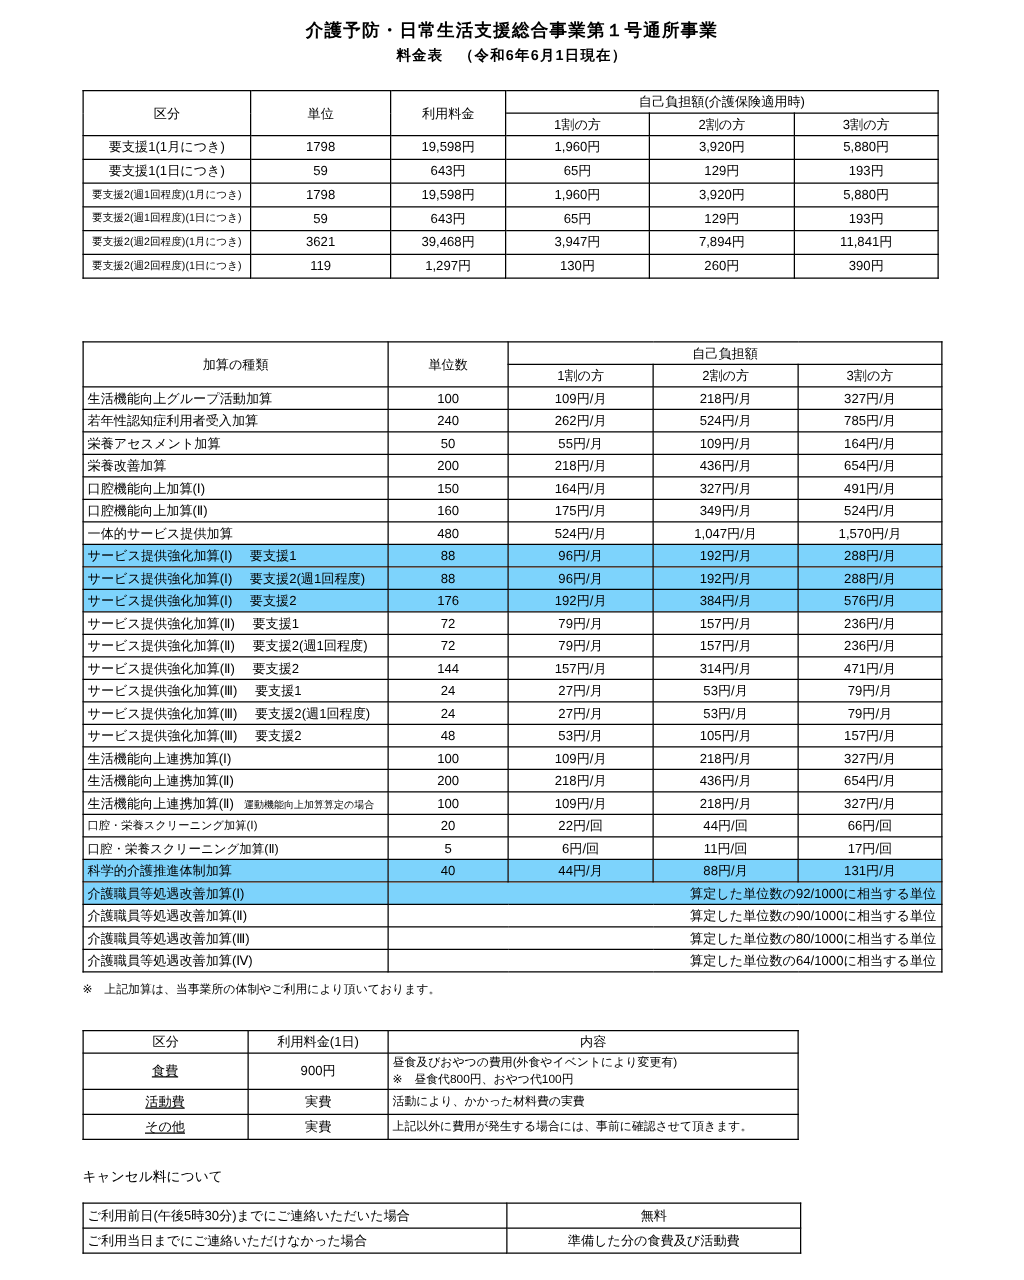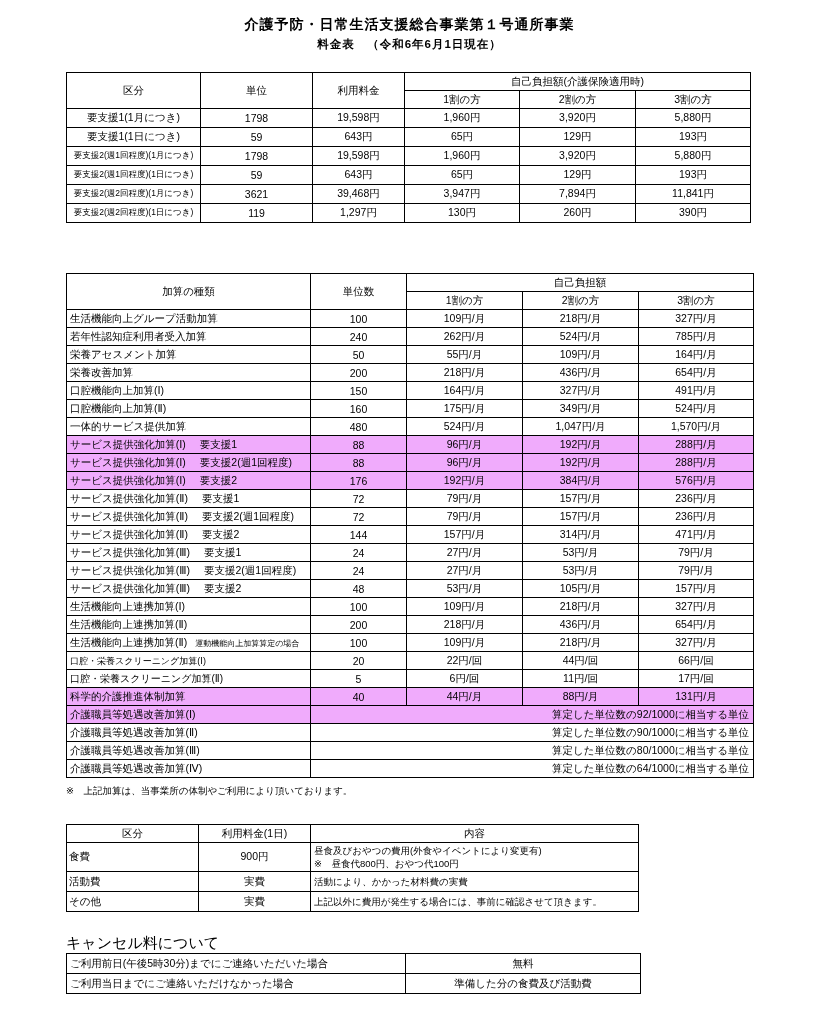--- a/index.html
+++ b/index.html
@@ -29,7 +29,7 @@
   .t2 td.type .sub{margin-left:14px;}
   .t2 td.type .tiny{font-size:8px;margin-left:8px;}
   .t2 td.span-val{text-align:right;padding-right:4px;}
-  .t2 tr.hl td{background:#f0abfc;}
+  .t2 tr.hl td{background:#7dd3fc;}
 
   .note{margin:7px 0 0 66px;font-size:9.5px;margin-bottom:26px;}
 

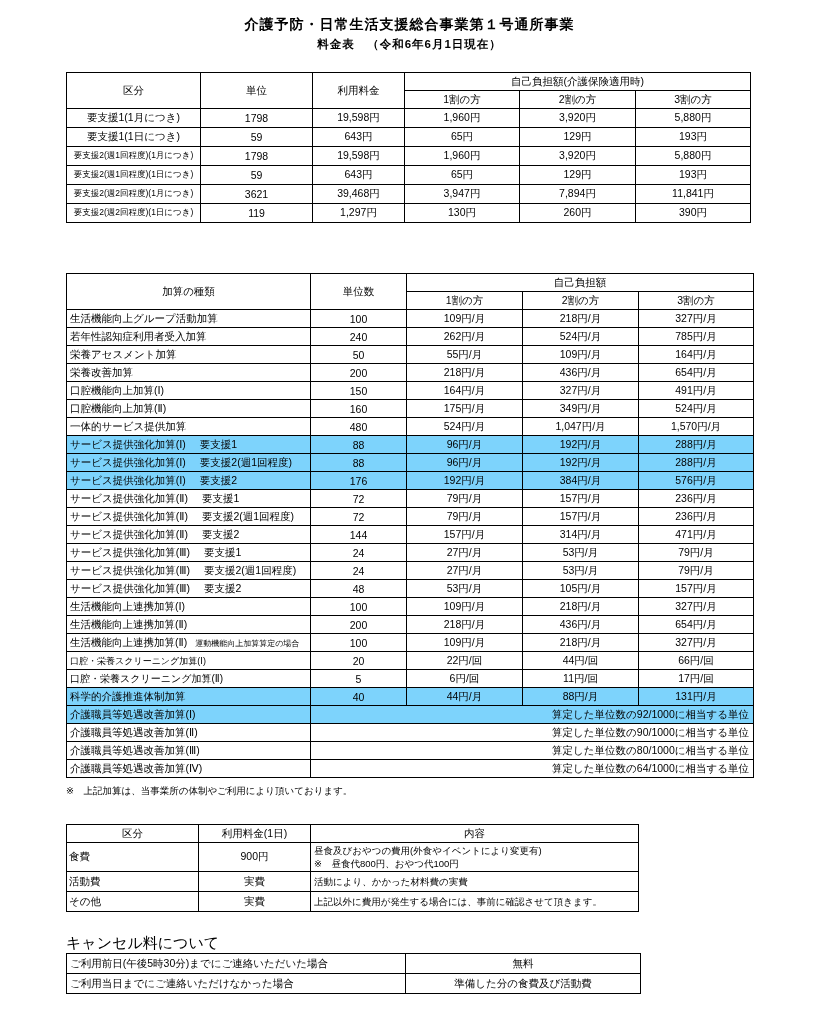--- a/index.html
+++ b/index.html
@@ -36,7 +36,7 @@
   
   .t3 th{height:17px;text-align:center;}
   .t3 td{height:17px;}
-  .t3 td.kubun{text-align:left;padding-left:2px;}
+  .t3 td.kubun{text-align:center;padding-left:2px;text-decoration:underline;}
   .t3 td.fee{text-align:center;}
   .t3 td.desc{padding:1px 3px;}
   .t3 td.desc div{font-size:9.5px;line-height:13px;}

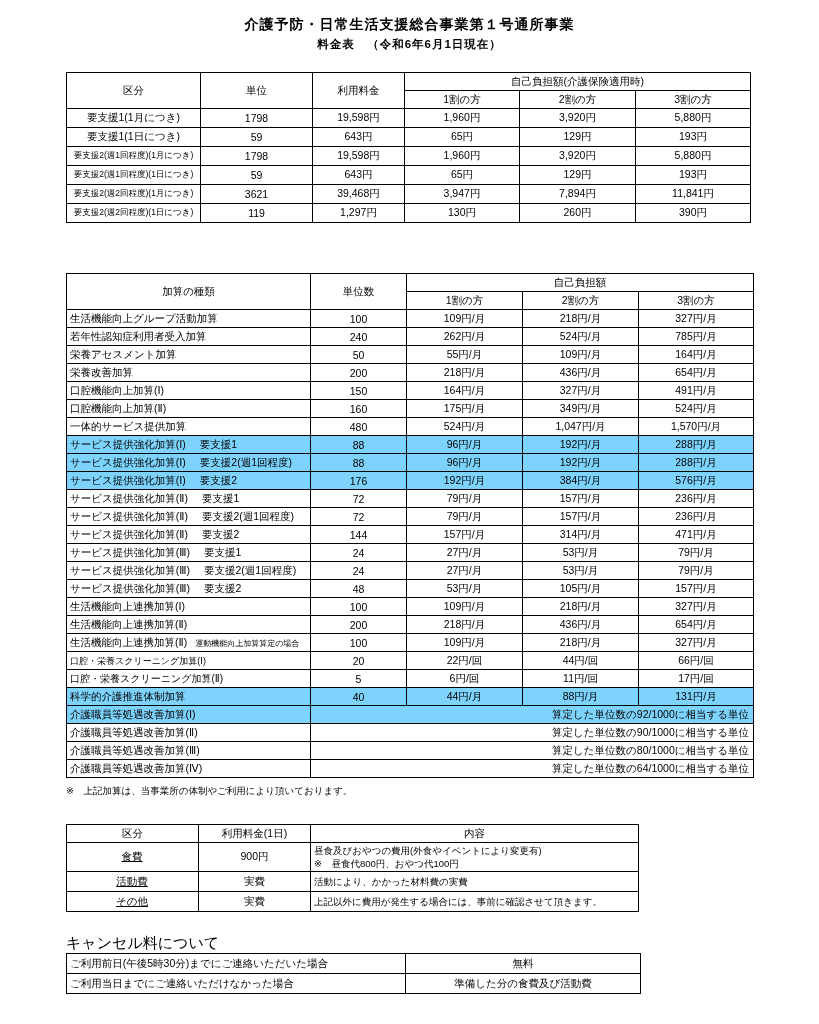--- a/index.html
+++ b/index.html
@@ -42,7 +42,7 @@
   .t3 td.desc div{font-size:9.5px;line-height:13px;}
 
   
-  .sec-title{margin:22px 0 0 66px;font-size:15px;}
+  .sec-title{margin:22px 0 13px 66px;font-size:11px;}
   .t4 td{height:19px;}
   .t4 td.cond{text-align:left;padding-left:3px;}
   .t4 td.fee{text-align:center;}

